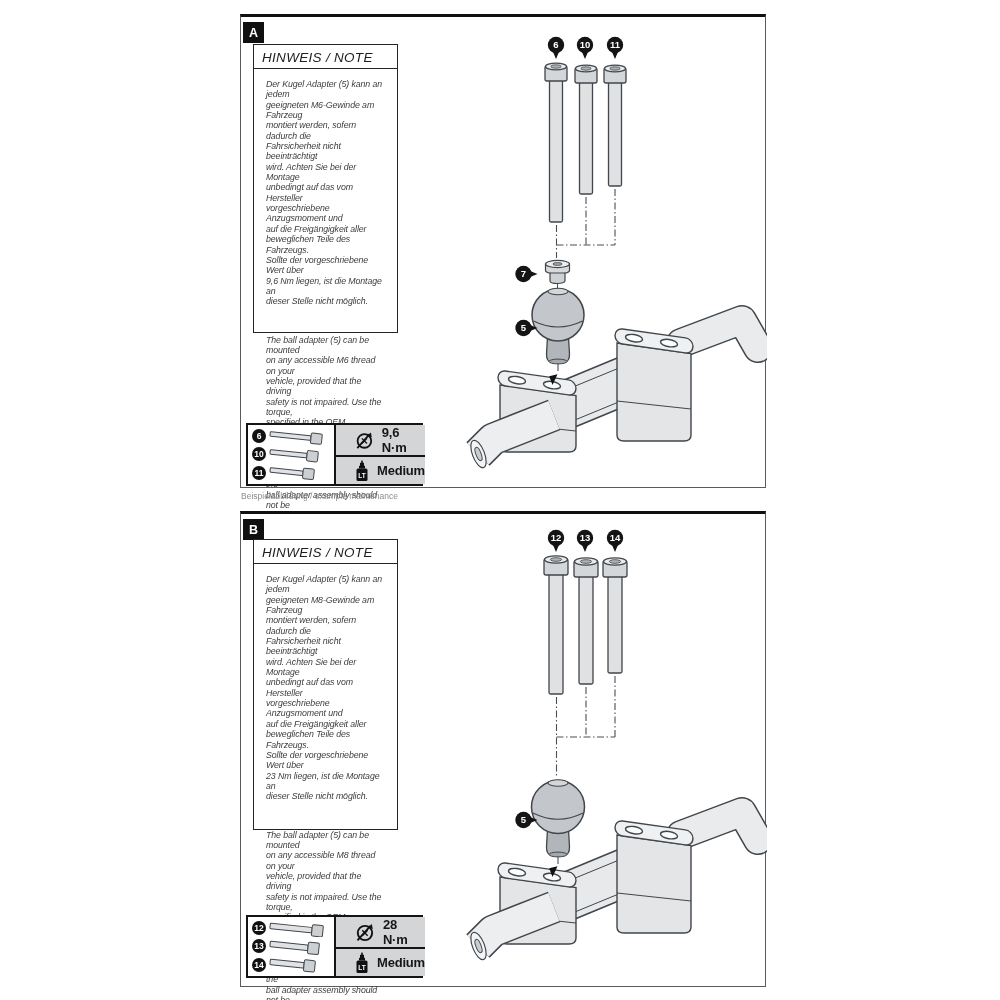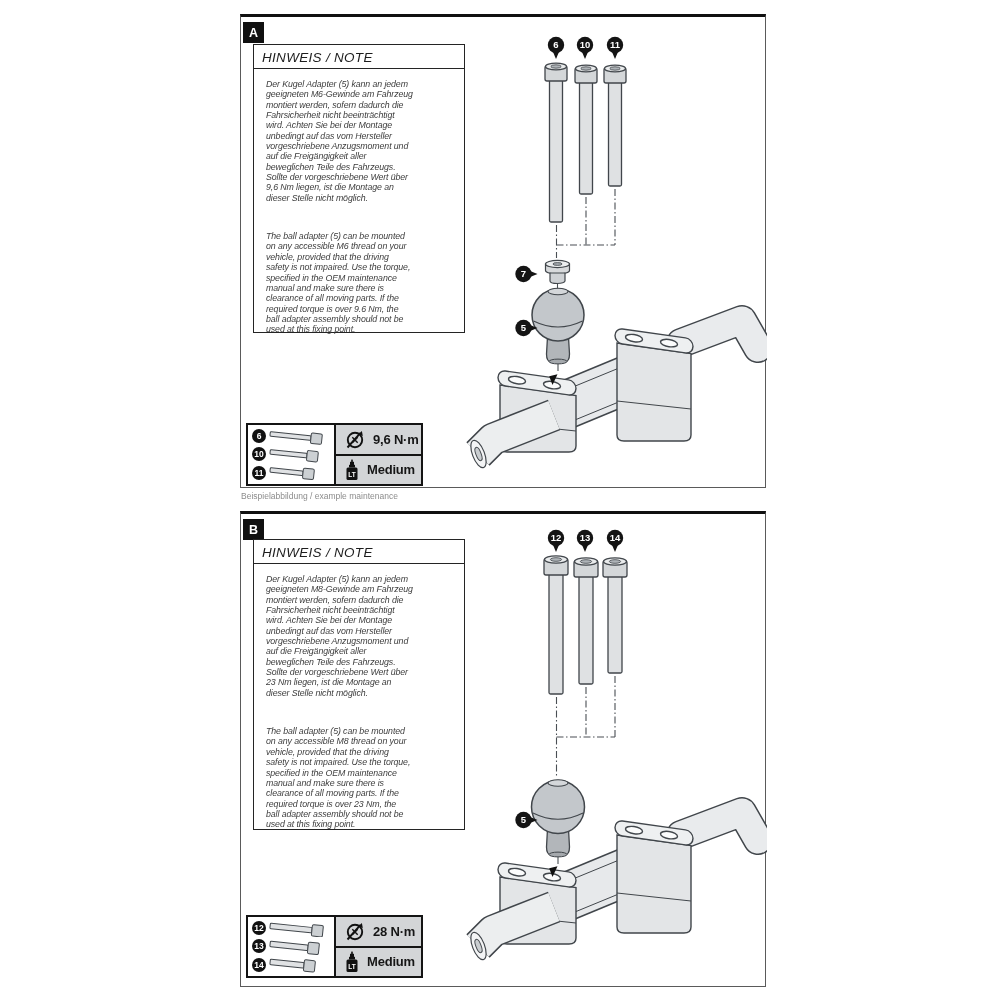--- a/index.html
+++ b/index.html
@@ -12,7 +12,7 @@
   .tab{position:absolute;left:2px;top:5px;width:21px;height:21px;background:#101010;
        color:#fff;font-weight:bold;font-size:12.5px;display:flex;align-items:center;
        justify-content:center;}
-  .note-box{position:absolute;left:12px;width:212px;border:1.5px solid #242424;
+  .note-box{position:absolute;left:12px;width:145px;border:1.5px solid #242424;
             box-sizing:border-box;background:#fff;}
   #panelA .note-box{top:27px;height:289px;}
   #panelB .note-box{top:25px;height:291px;}

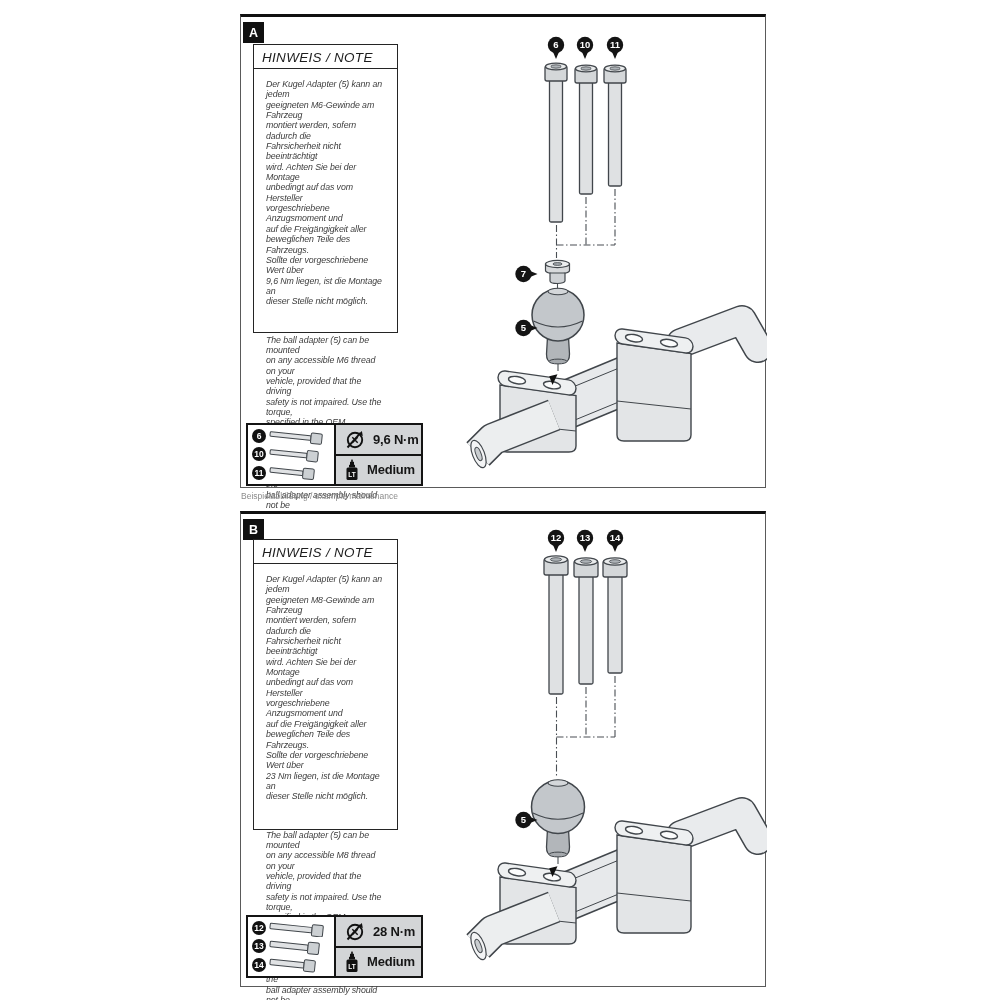--- a/index.html
+++ b/index.html
@@ -35,7 +35,7 @@
                 justify-content:center;flex:0 0 14px;}
   .spec-right{display:flex;flex-direction:column;border-left:2px solid #141414;}
   .spec-row{flex:1;display:flex;align-items:center;gap:7px;background:#d3d5d7;
-            padding-left:8px;}
+            padding-left:18px;}
   .spec-row:first-child{border-bottom:2px solid #141414;}
   .spec-label{font-weight:bold;font-size:13px;color:#161616;letter-spacing:-0.2px;}
   #caption{position:absolute;left:241px;top:491px;font-size:8.5px;color:#8c8c8c;}

